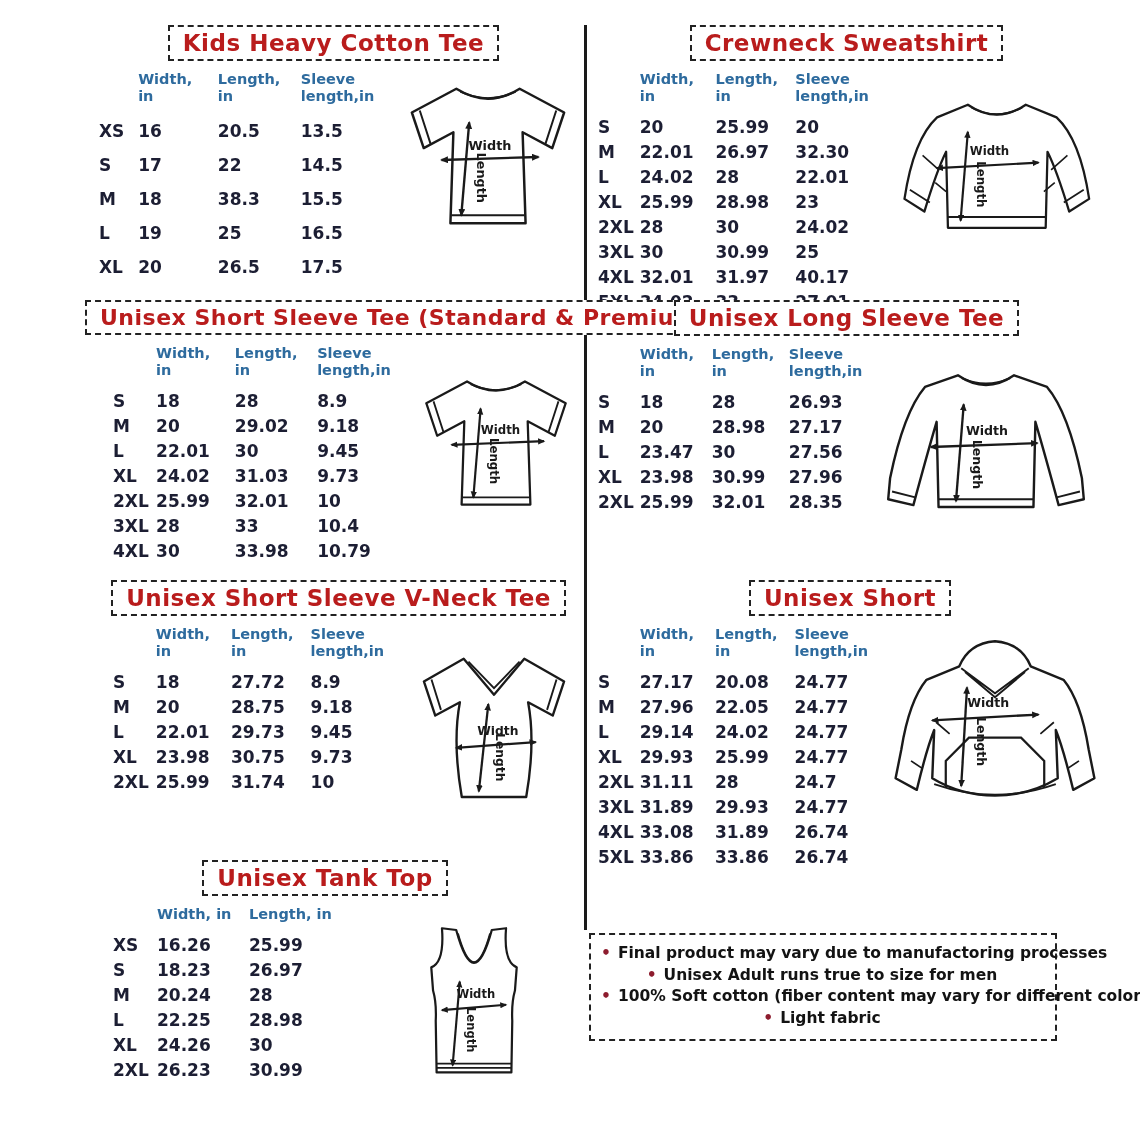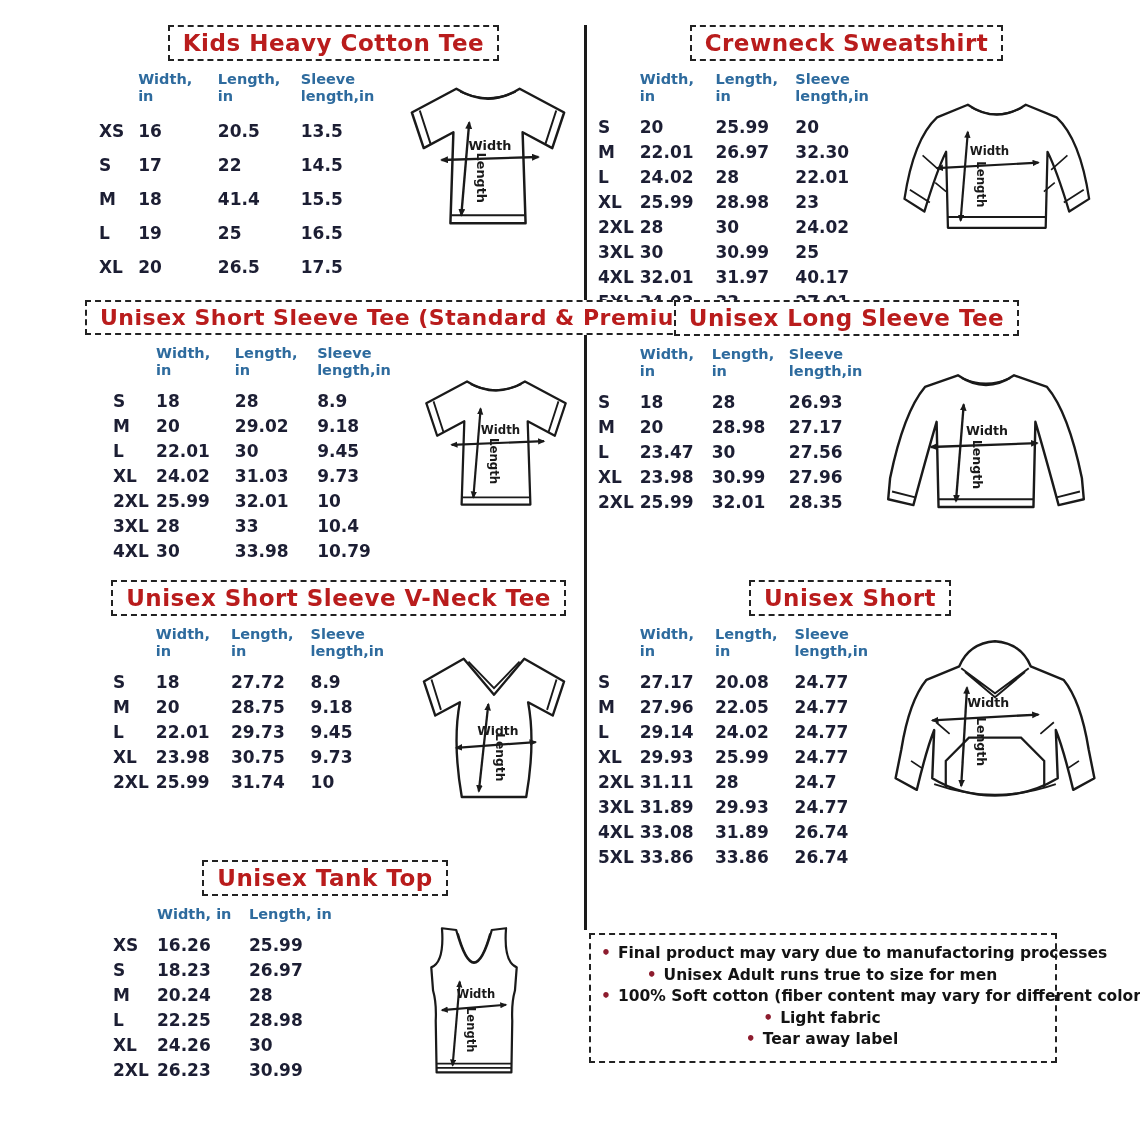--- a/index.html
+++ b/index.html
@@ -78,7 +78,7 @@
             <tr>
               <td class="c-size">M</td>
               <td class="c-num">18</td>
-              <td class="c-num">41.4</td>
+              <td class="c-num">38.3</td>
               <td class="c-num">15.5</td>
             </tr>
             <tr>

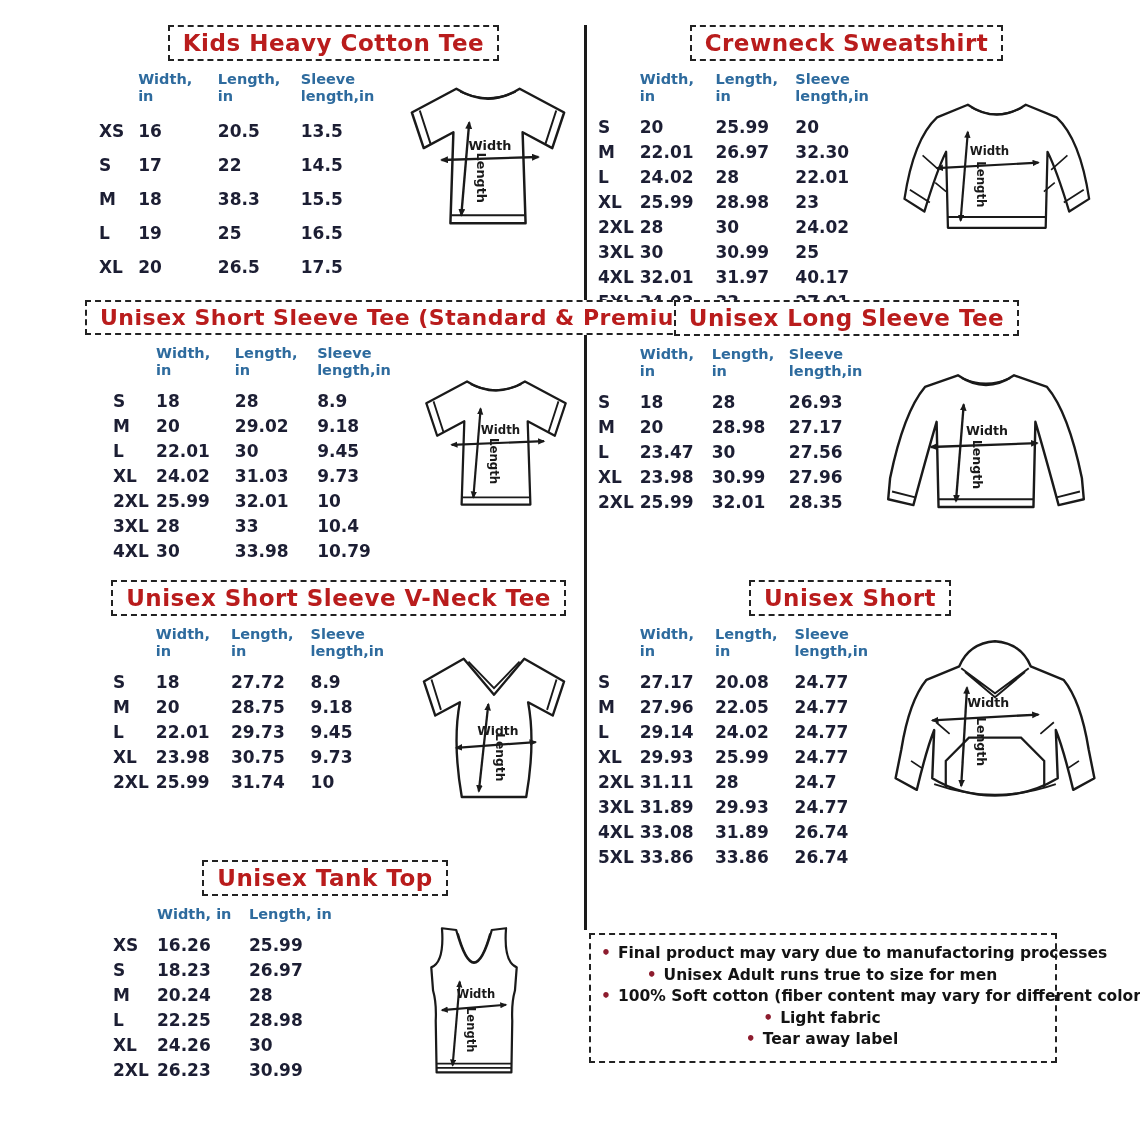--- a/index.html
+++ b/index.html
@@ -509,7 +509,6 @@
       <div class="note"><span class="bullet">•</span><span>Unisex Adult runs true to size for men</span></div>
       <div class="note"><span class="bullet">•</span><span>100% Soft cotton (fiber content may vary for different colors)</span></div>
       <div class="note"><span class="bullet">•</span><span>Light fabric</span></div>
-      <div class="note"><span class="bullet">•</span><span>Tear away label</span></div>
     </div>
 </div>
 

